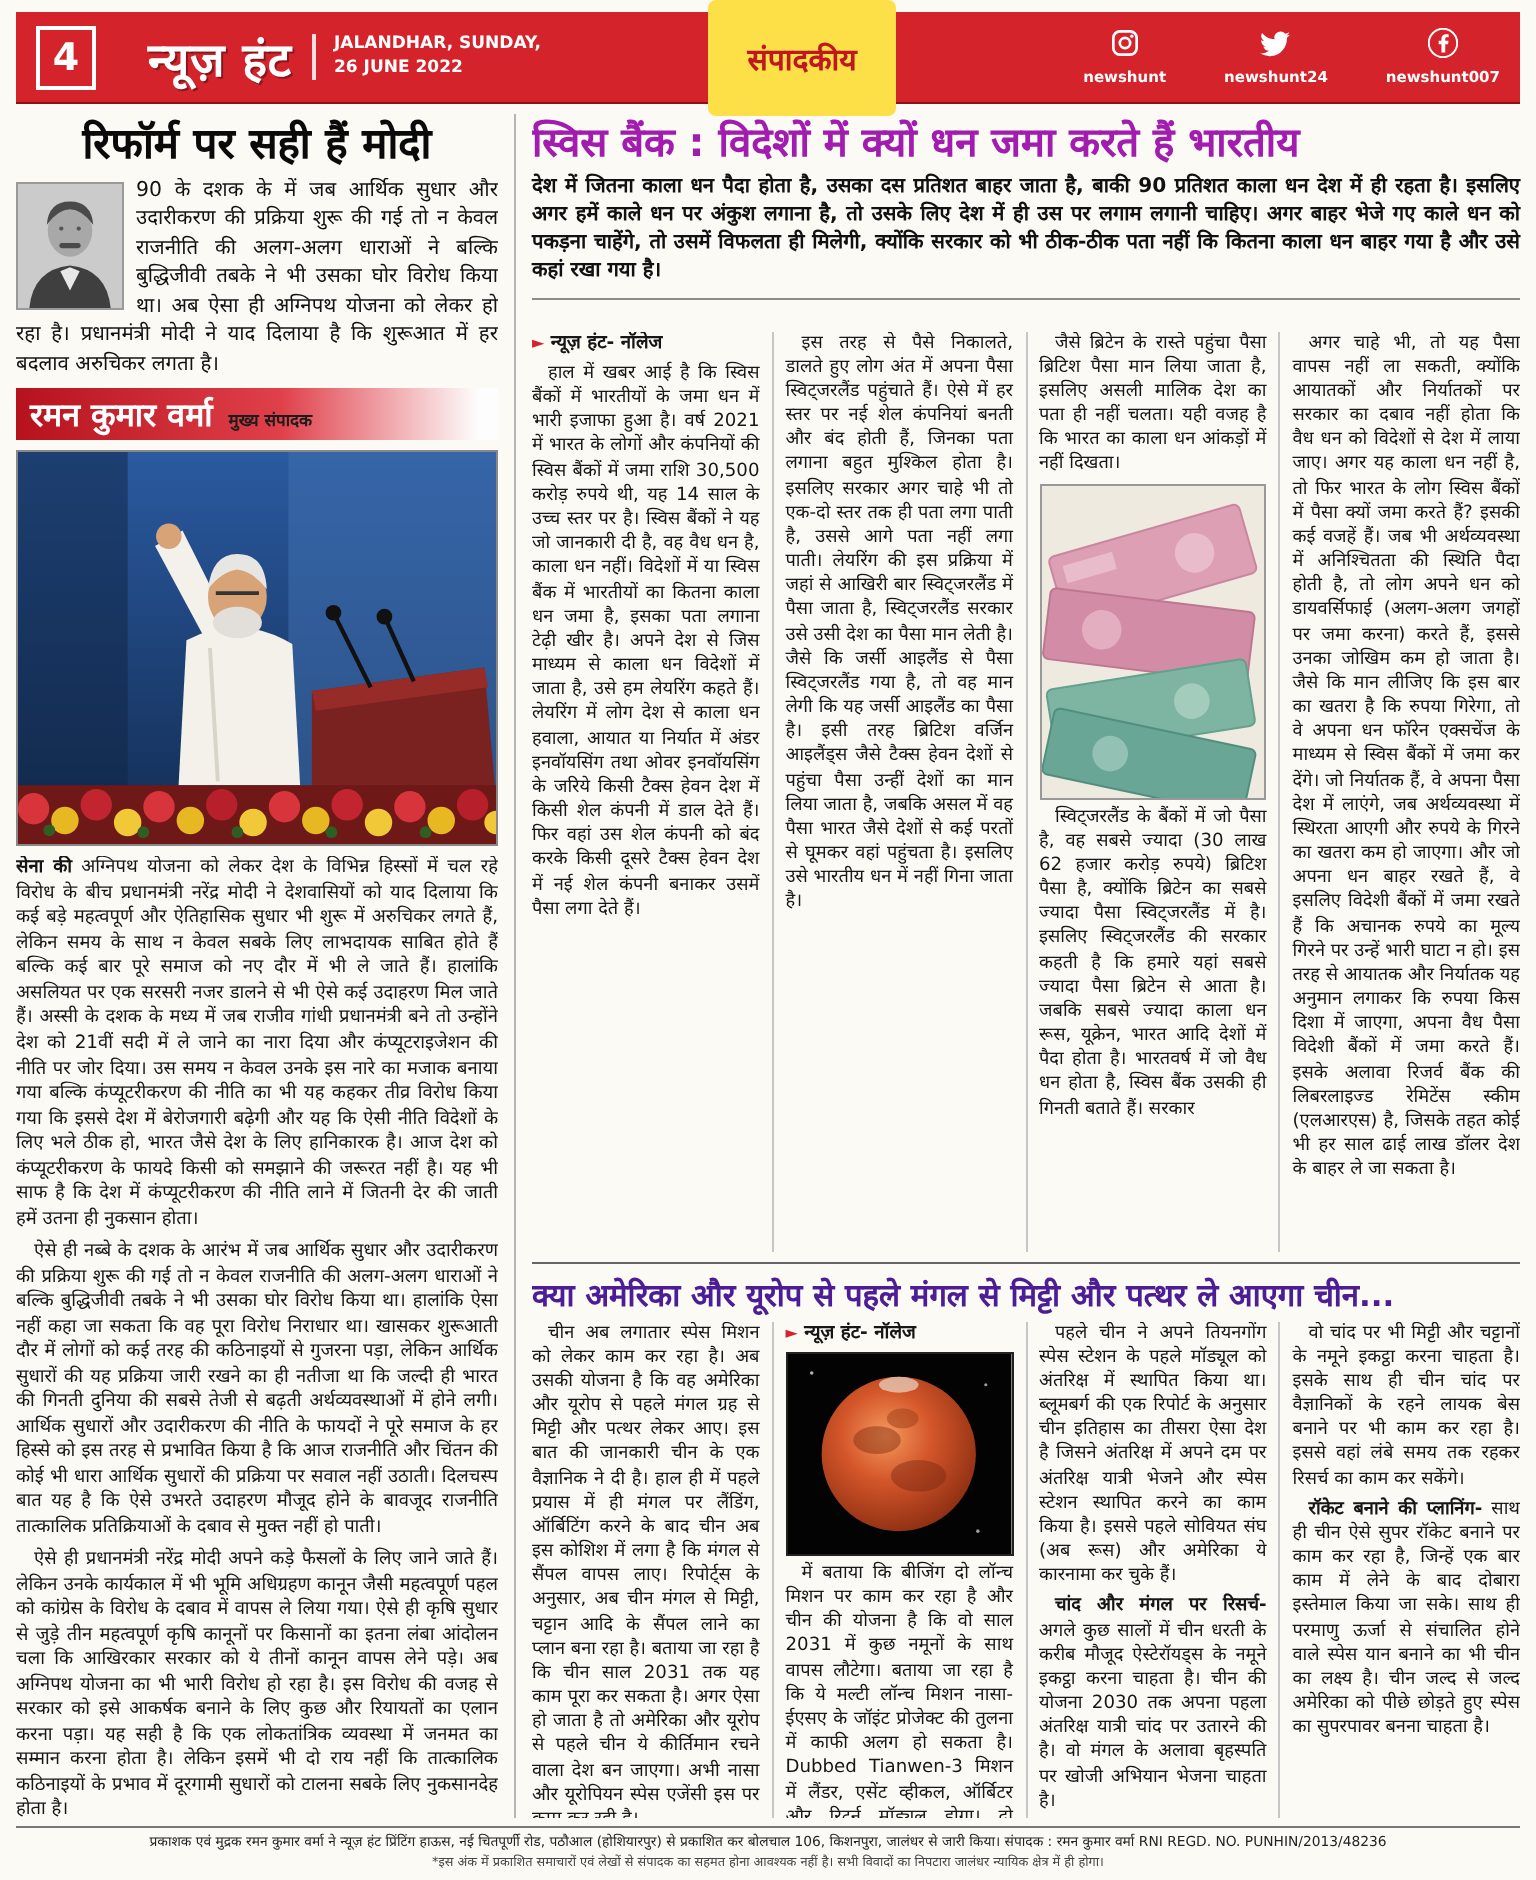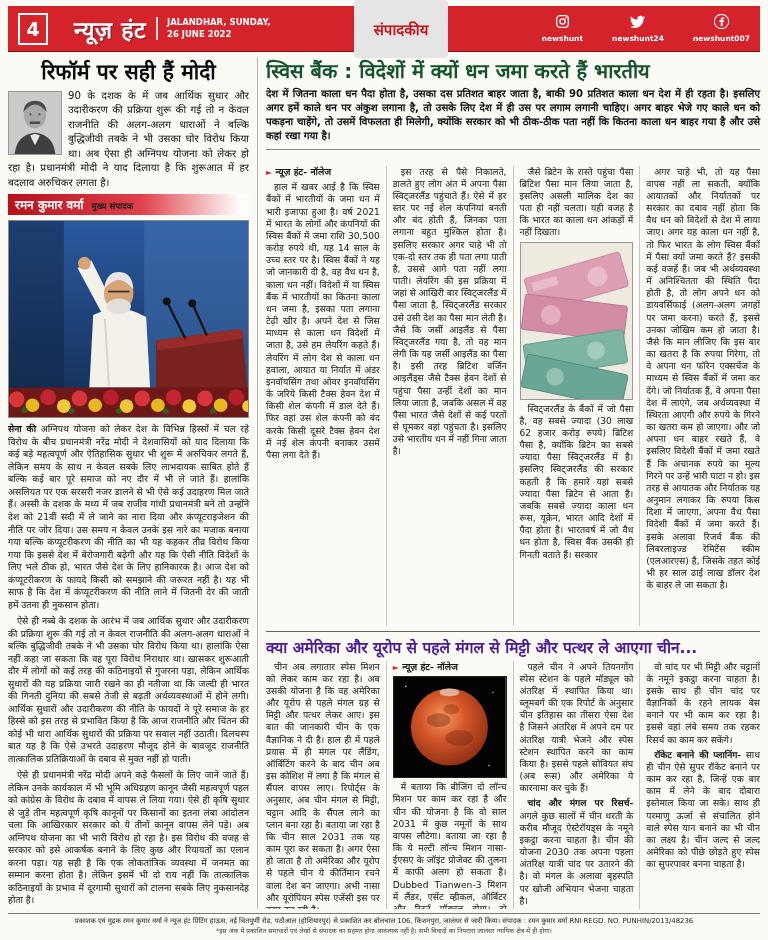--- a/index.html
+++ b/index.html
@@ -12,7 +12,7 @@
   .pgnum { border: 2px solid #fff; width: 30px; height: 32px; display: flex; align-items: center; justify-content: center; font-size: 19px; font-weight: bold; }
   .logo { font-size: 23px; font-weight: bold; margin-left: 26px; letter-spacing: .5px; text-shadow: 1px 1px 0 rgba(0,0,0,.35); white-space: nowrap; }
   .dateline { margin-left: 10px; padding-left: 9px; border-left: 2px solid rgba(255,255,255,.85); font-size: 8.5px; font-weight: bold; line-height: 1.35; display: flex; flex-direction: column; }
-  .section-pill { background: #e5e5e5; color: #c01820; font-weight: bold; font-size: 15px; padding: 19px 20px; border-radius: 4px; margin: 0 auto; white-space: nowrap; }
+  .section-pill { background: #fde047; color: #c01820; font-weight: bold; font-size: 15px; padding: 19px 20px; border-radius: 4px; margin: 0 auto; white-space: nowrap; }
   .socials { display: flex; gap: 29px; margin-left: 10px; }
   .social { display: flex; flex-direction: column; align-items: center; gap: 1px; }
   .social svg { width: 15px; height: 15px; }

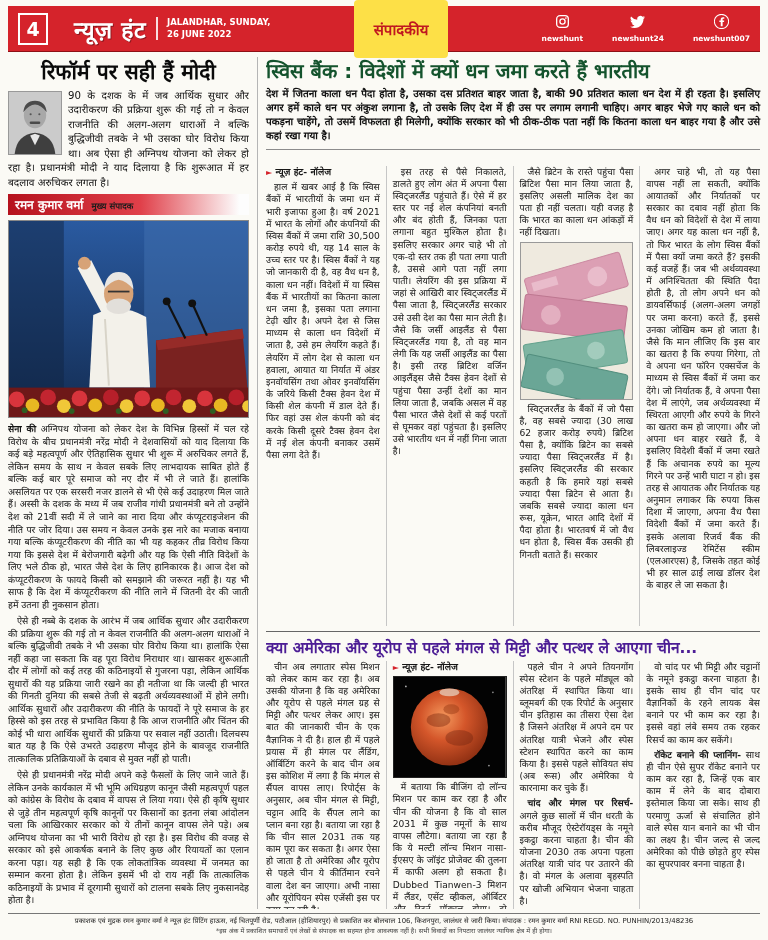--- a/index.html
+++ b/index.html
@@ -40,7 +40,7 @@
 
   
   .swiss { flex: 0 0 auto; }
-  .swiss-headline { font-size: 20px; font-weight: bold; white-space: nowrap; overflow: hidden; color: #14532d; }
+  .swiss-headline { font-size: 20px; font-weight: bold; white-space: nowrap; overflow: hidden; color: #a21caf; }
   .swiss-sf { font-size: 10.1px; font-weight: bold; line-height: 1.4; text-align: justify; color: #111; margin-top: 3px; border-bottom: 1px solid #8c8c8c; padding-bottom: 5px; margin-bottom: 16px; }
   .cols { display: flex; min-height: 0; }
   .col { flex: 1 1 0; min-width: 0; padding: 0 6px; font-size: 9.1px; line-height: 1.34; text-align: justify; color: #161616; }

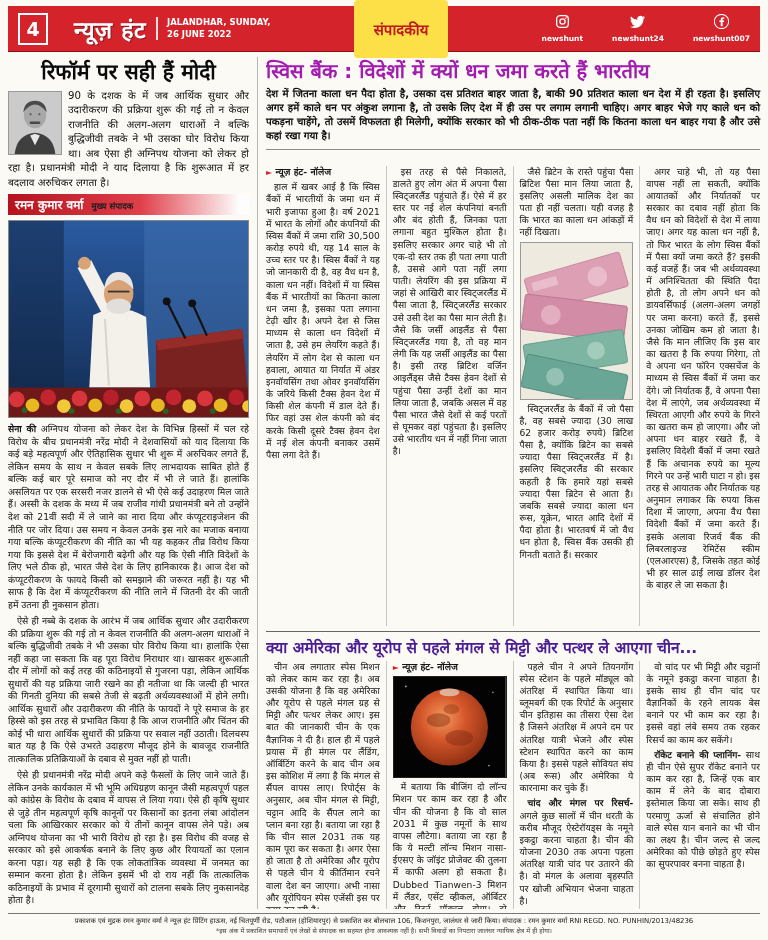--- a/index.html
+++ b/index.html
@@ -30,7 +30,7 @@
   .author-photo svg { display: block; width: 100%; height: 100%; }
   .standfirst { font-size: 10.2px; line-height: 1.42; text-align: justify; color: #111; }
   .byline-bar { margin-top: 4px; background: linear-gradient(90deg, #b5121d, #e0404a 55%, #fdfdfd 96%); padding: 2px 7px; display: flex; align-items: baseline; gap: 8px; }
-  .byline-name { color: #fff; font-weight: bold; font-size: 12px; white-space: nowrap; }
+  .byline-name { color: #fff; font-weight: bold; font-size: 16px; white-space: nowrap; }
   .byline-role { color: #1c1c1c; font-size: 8.5px; font-weight: bold; white-space: nowrap; }
   .modi-photo { margin-top: 5px; width: 100%; height: 198px; border: 1px solid #888; flex: 0 0 auto; }
   .modi-photo svg { display: block; width: 100%; height: 100%; }

